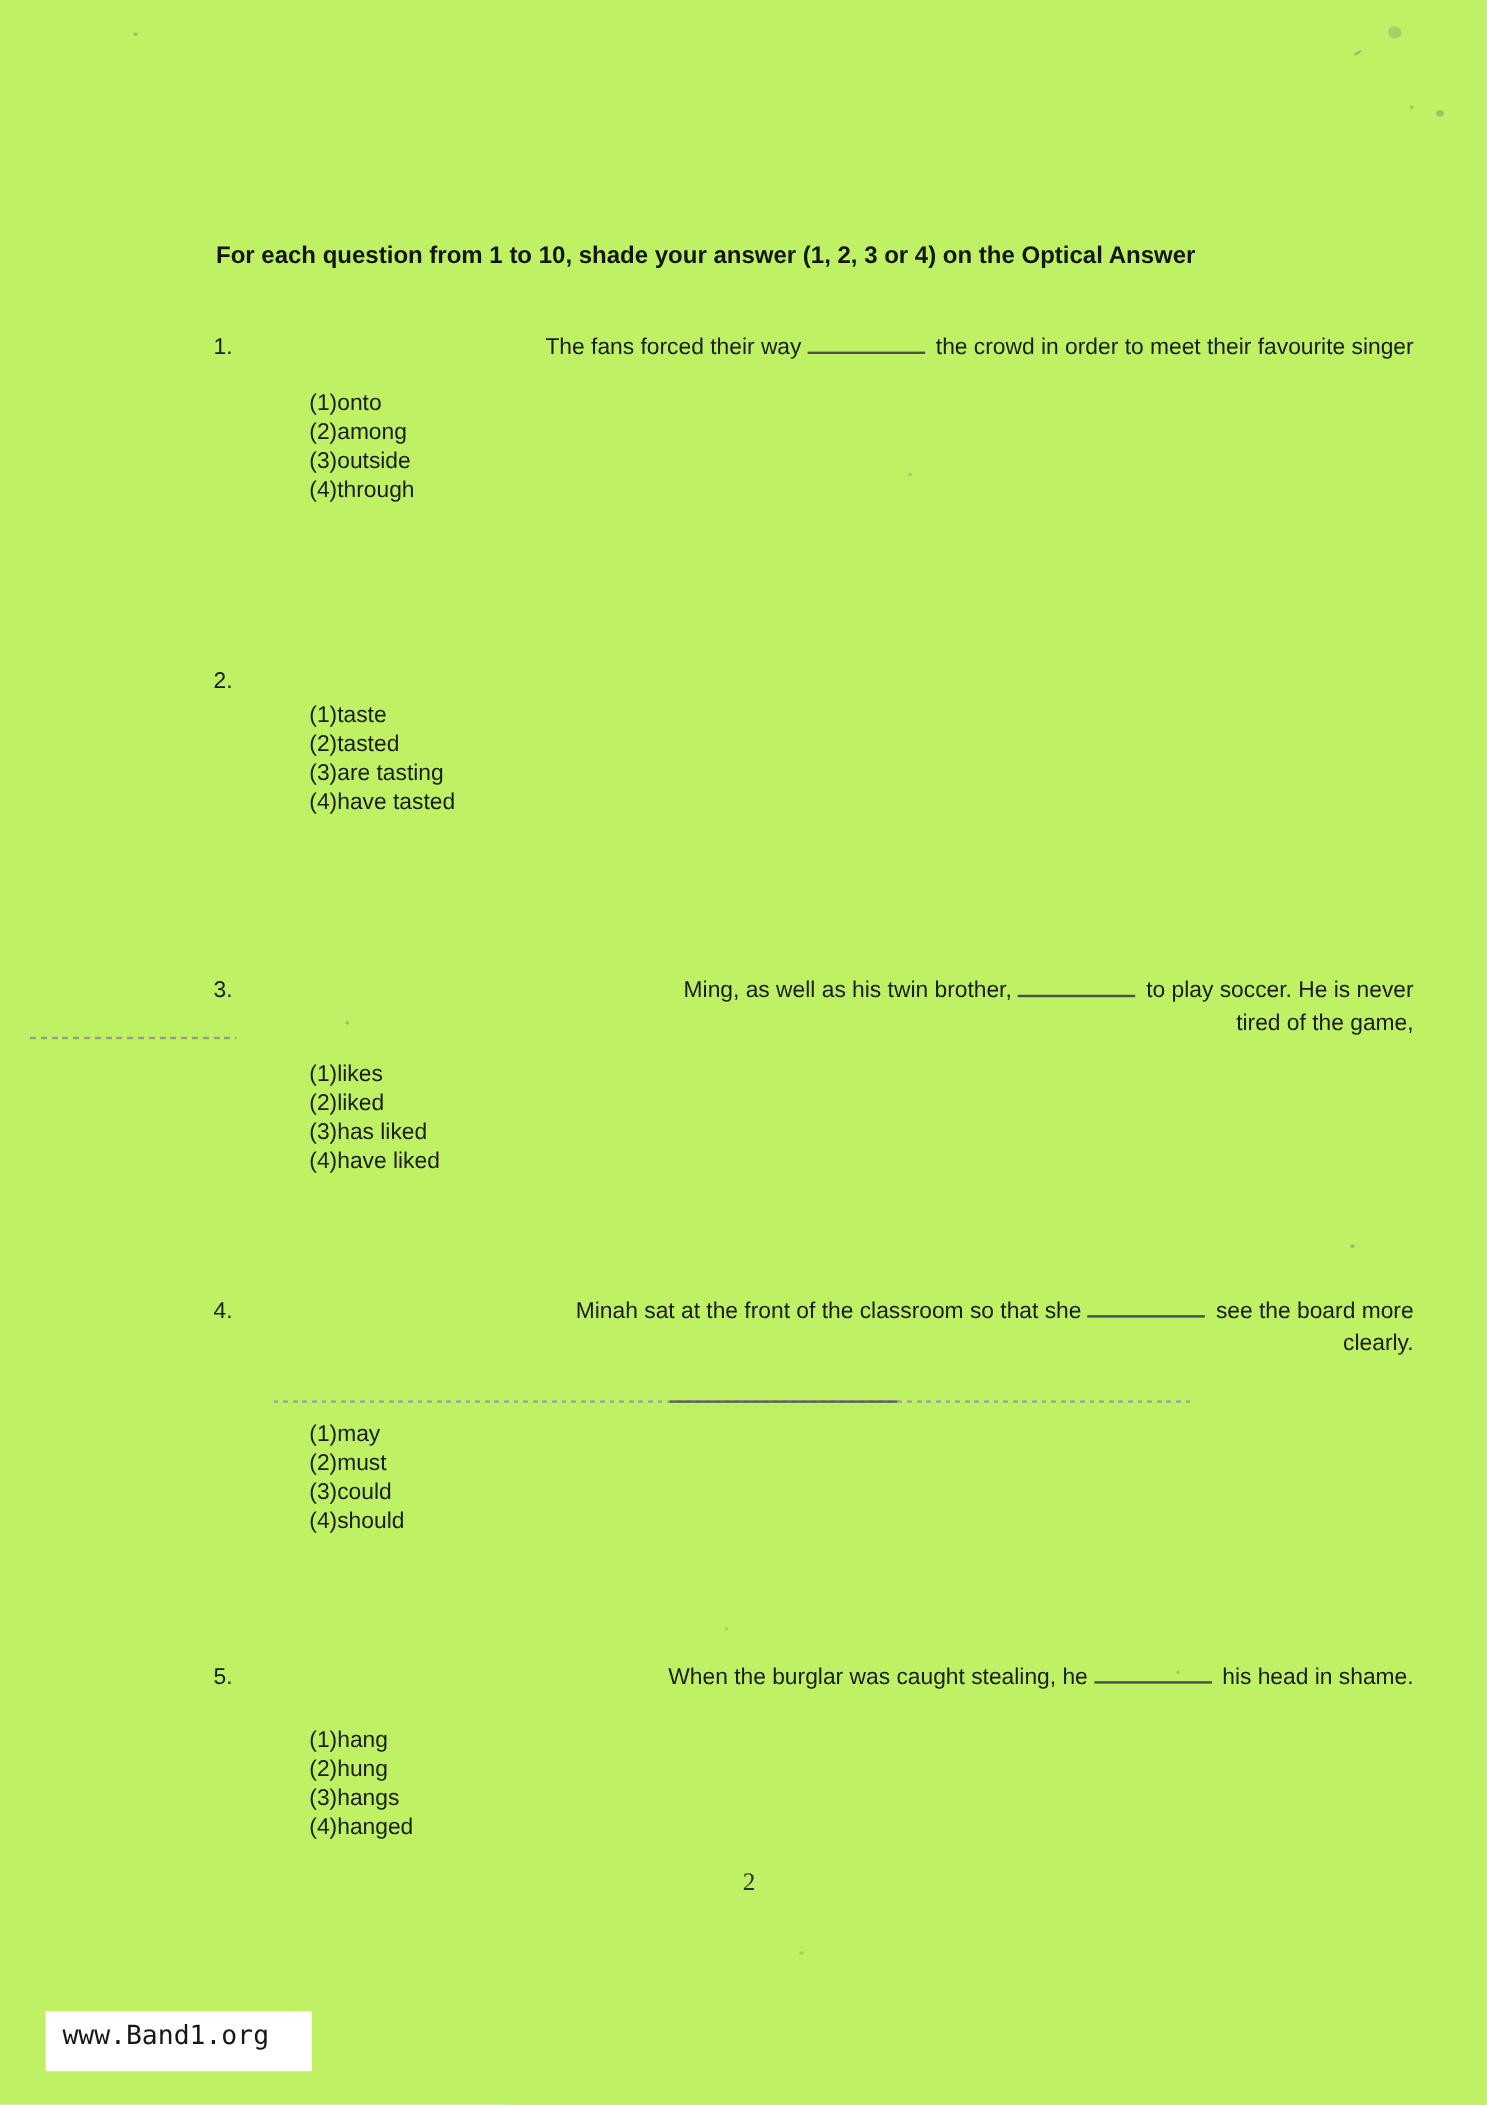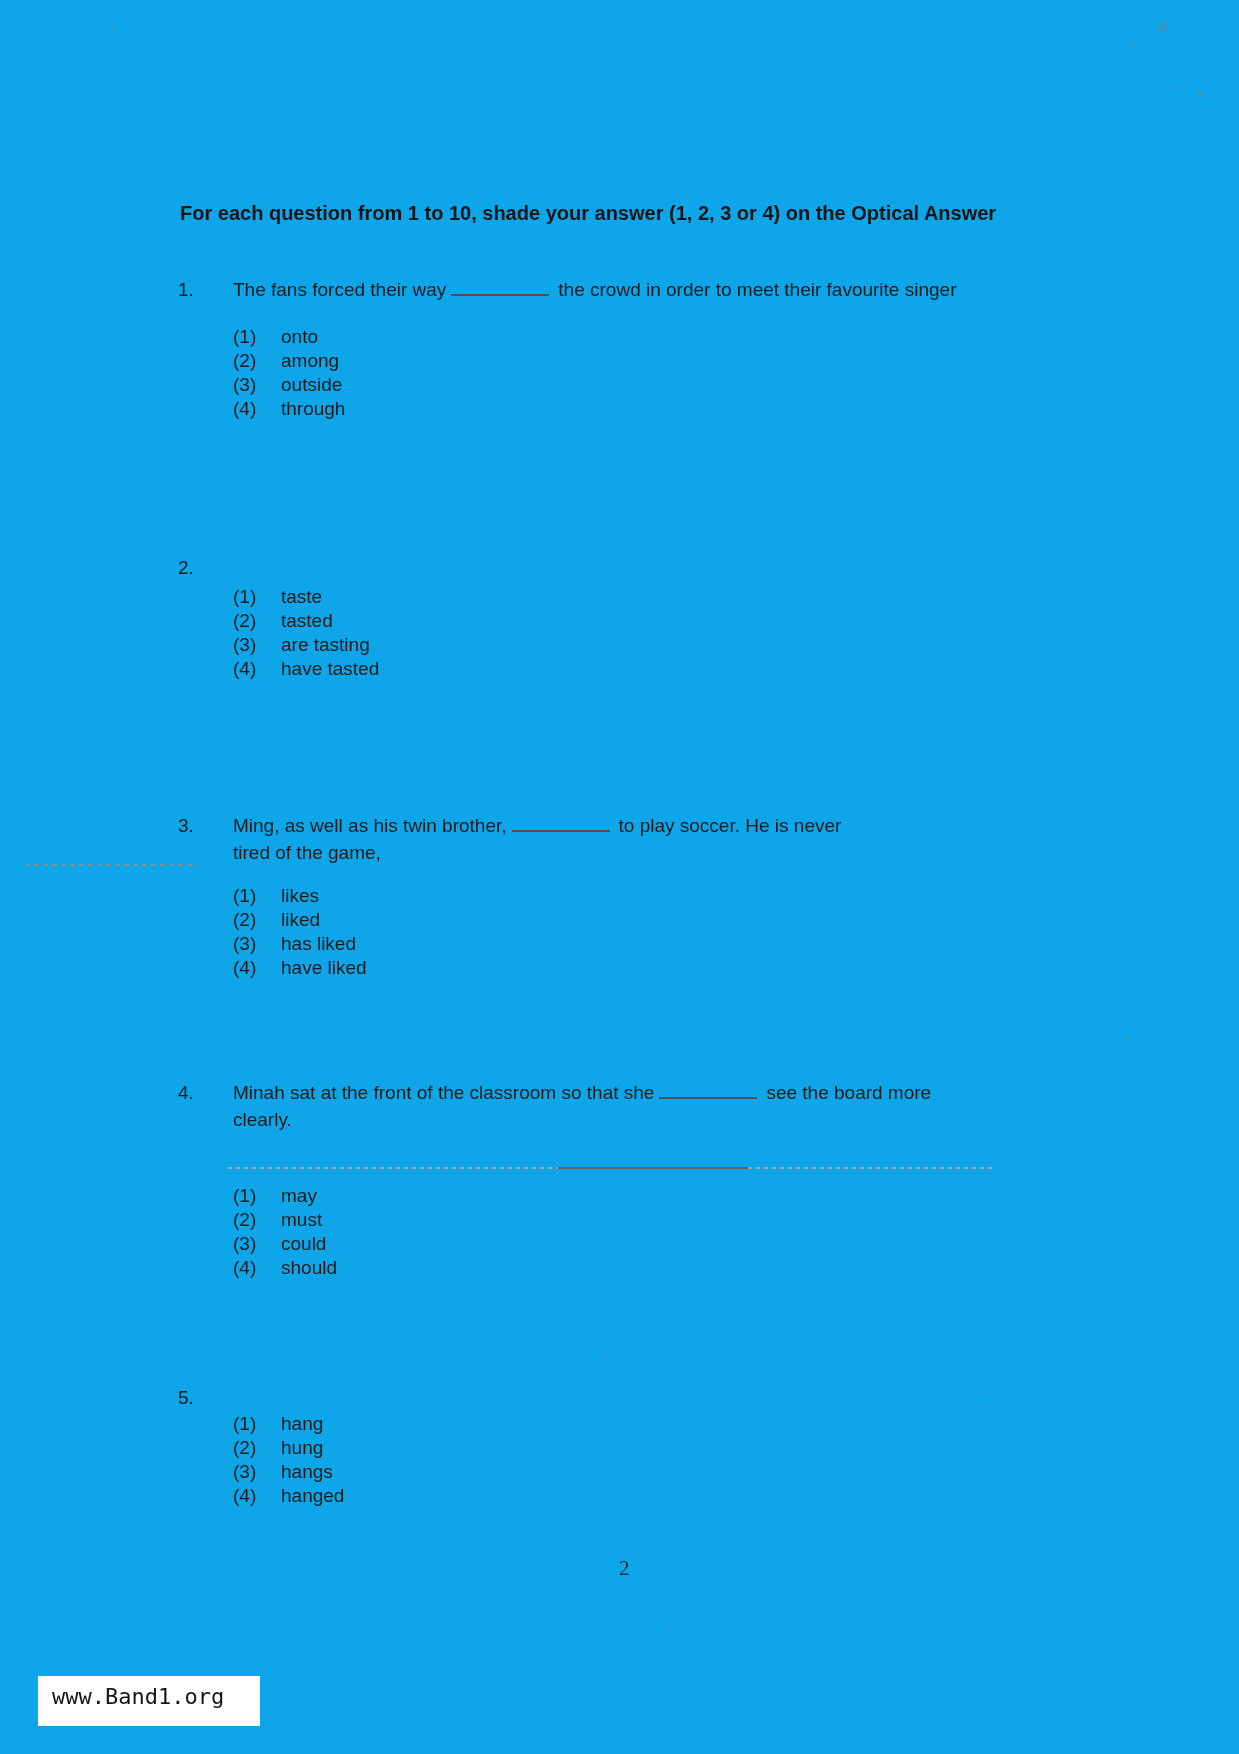--- a/index.html
+++ b/index.html
@@ -7,7 +7,7 @@
     position:relative;
     width:1239px;height:1754px;
     margin:0 auto;
-    background:#0ea5e9;
+    background:#bef264;
     font-family:"Liberation Sans",sans-serif;
     color:#1c1c1c;
     overflow:hidden;

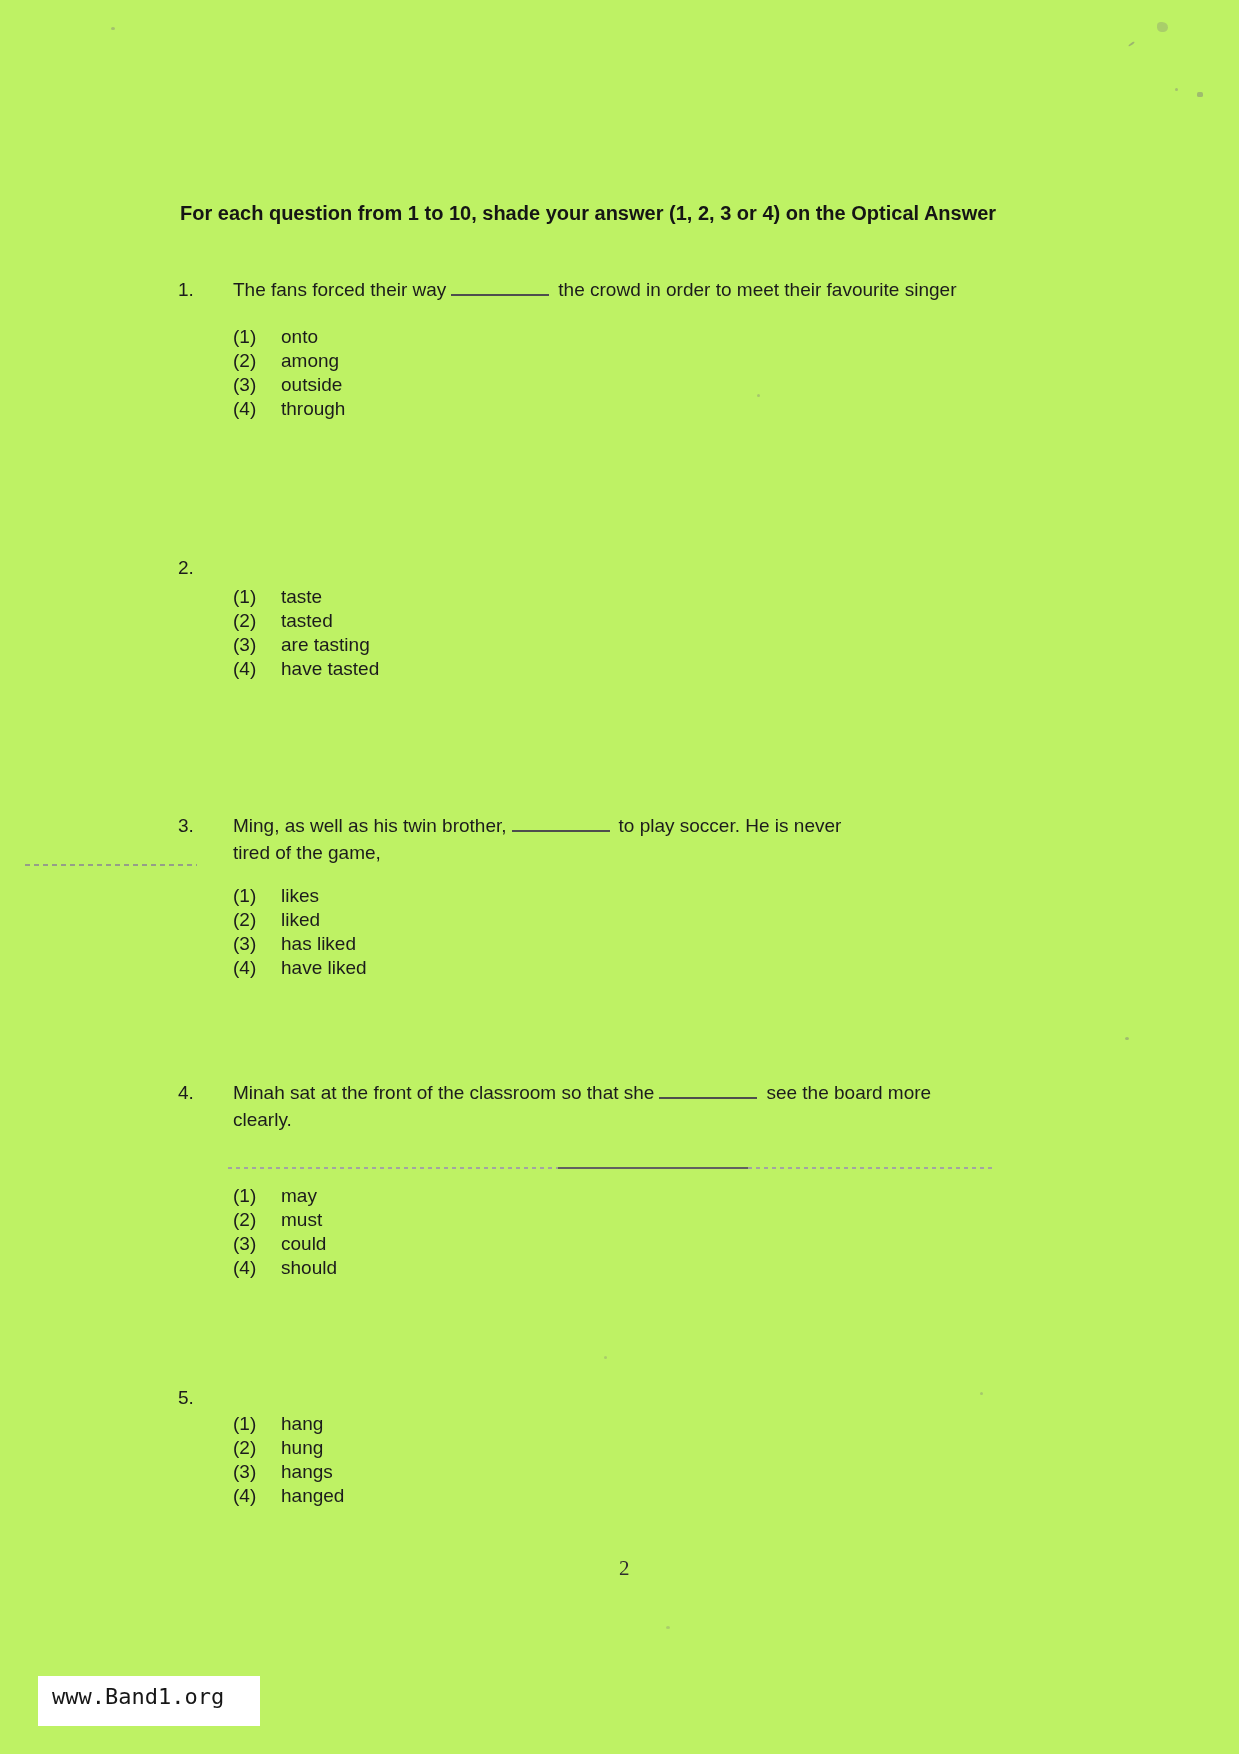--- a/index.html
+++ b/index.html
@@ -25,7 +25,7 @@
   .q4{top:1079px}
   .q5{top:1384px}
   .qnum{position:absolute;left:0;top:0;font-size:19px;line-height:27px;}
-  .qbody{margin-left:55px;}
+  .qbody{margin-left:55px;text-align:right;}
   .stem{font-size:19px;line-height:27px;}
   .stem .l1{white-space:nowrap;}
   .blank{

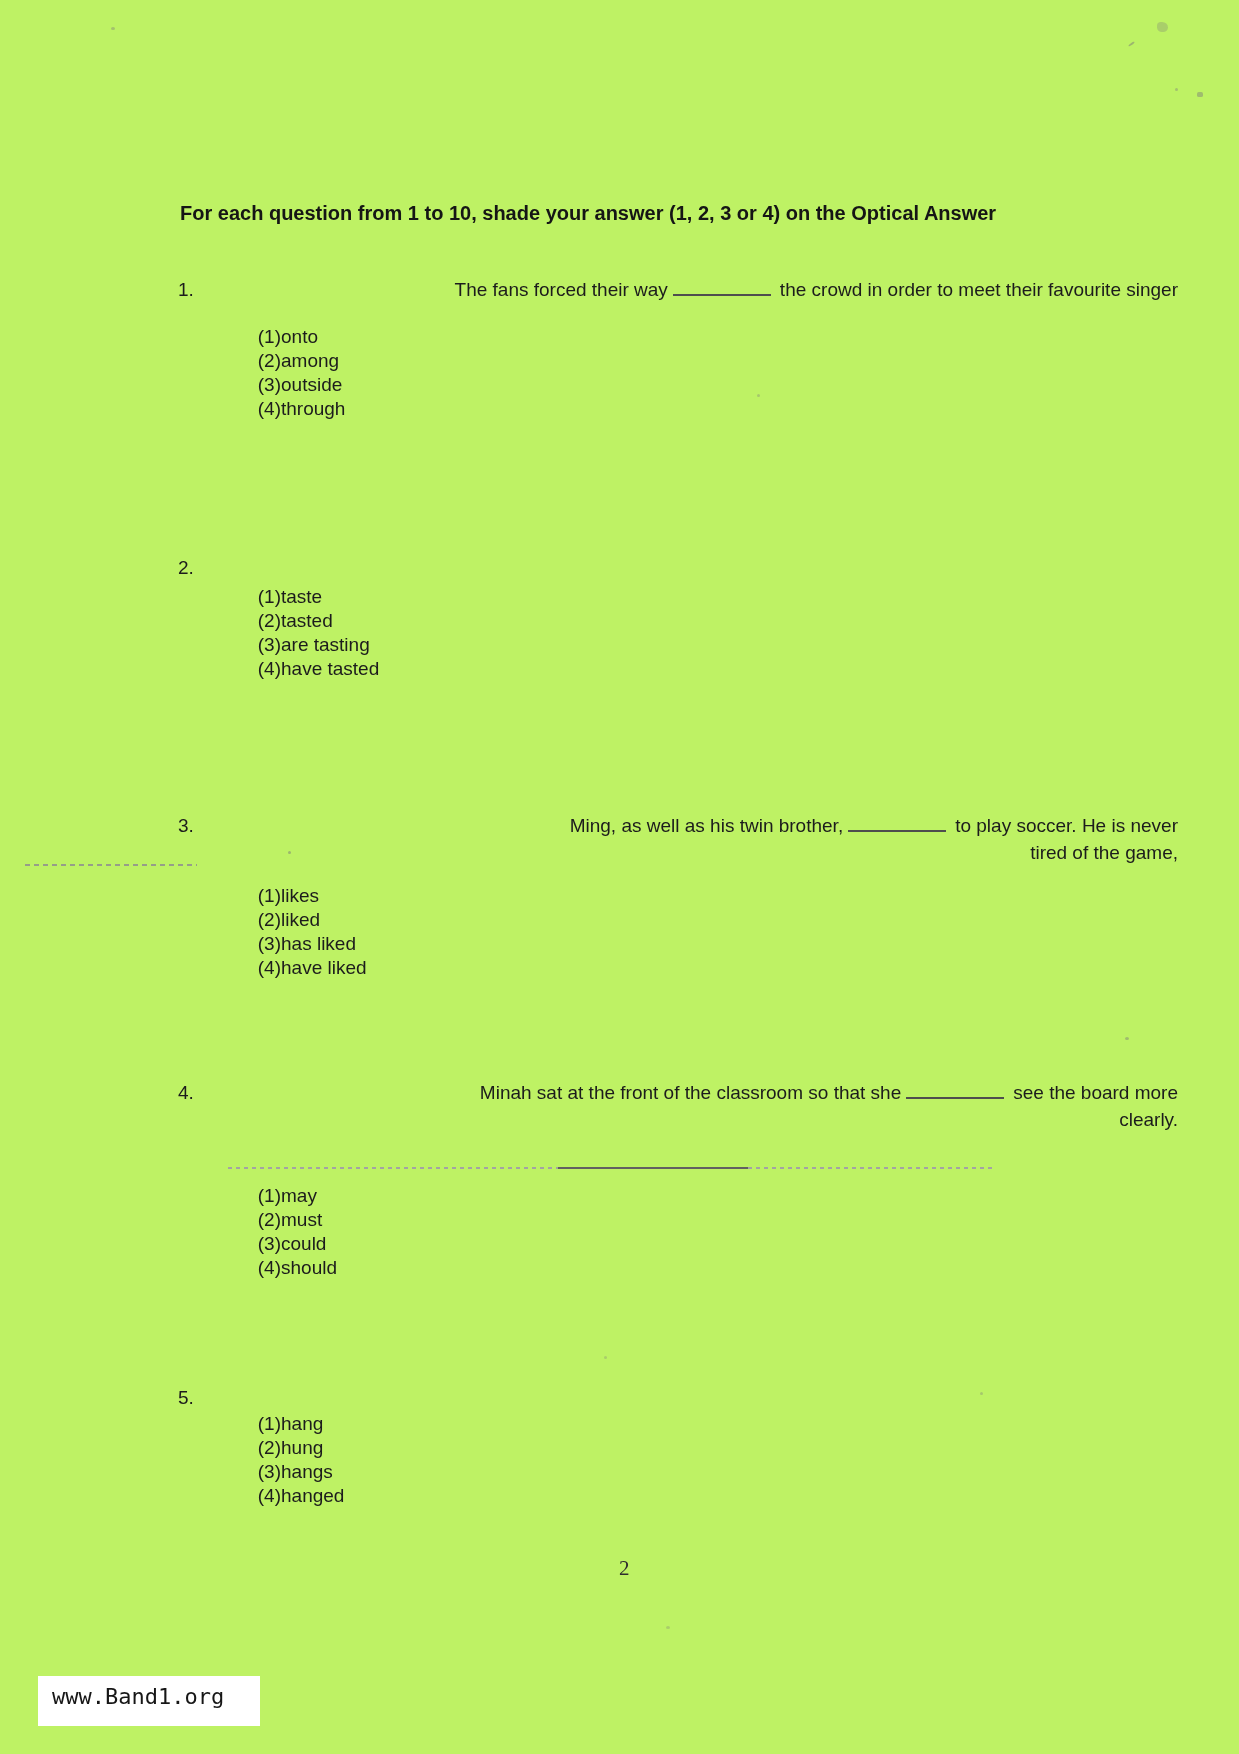--- a/index.html
+++ b/index.html
@@ -195,6 +195,10 @@
   <div class="question q5">
     <span class="qnum">5.</span>
     <div class="qbody">
+      <div class="stem">
+        <div class="l1"><span>When the burglar was caught stealing, he</span><span class="blank"></span><span>his head in shame.</span></div>
+        <div class="l2"></div>
+      </div>
       <div class="options">
         <div class="opt">
             <span class="onum">(1)</span>

